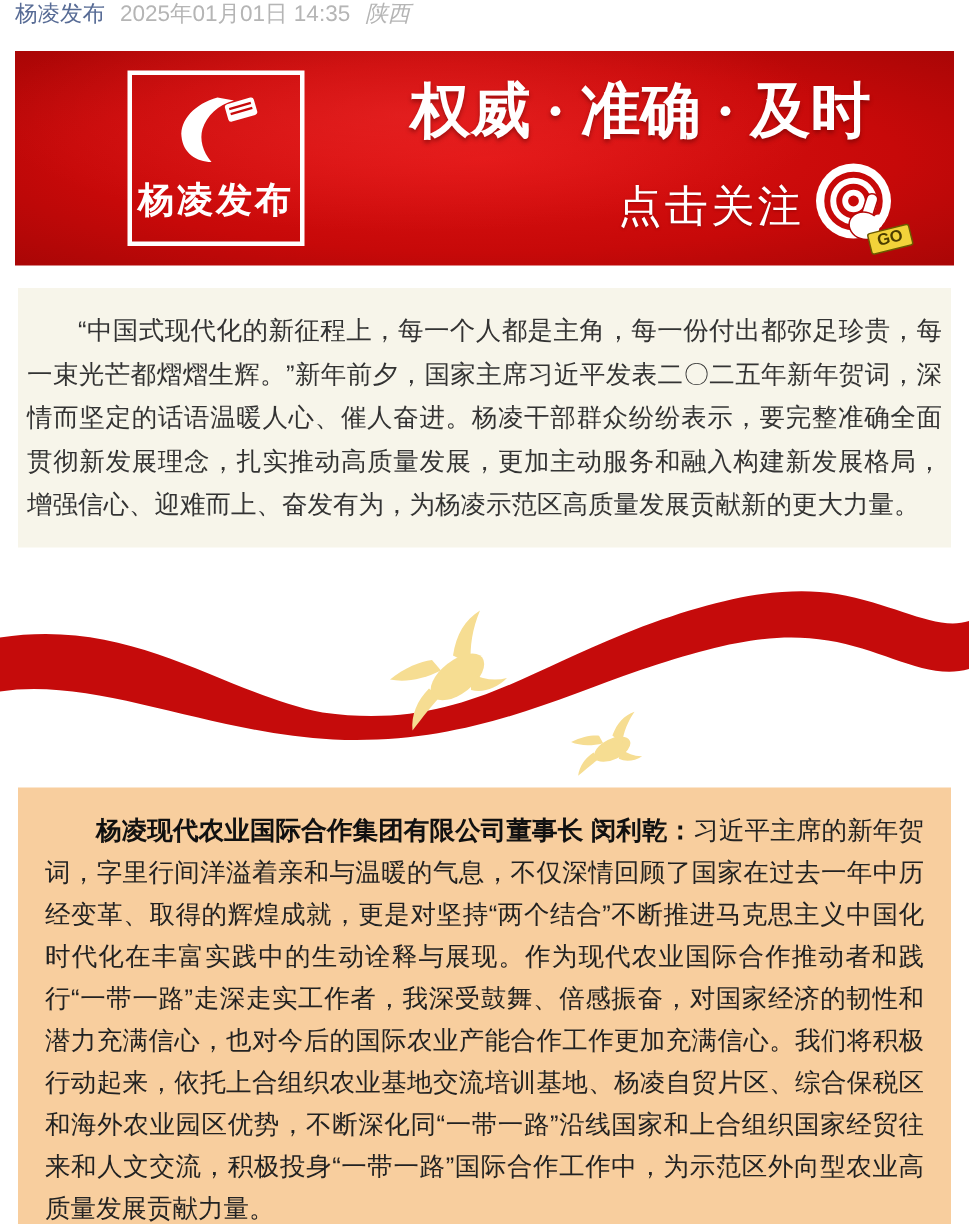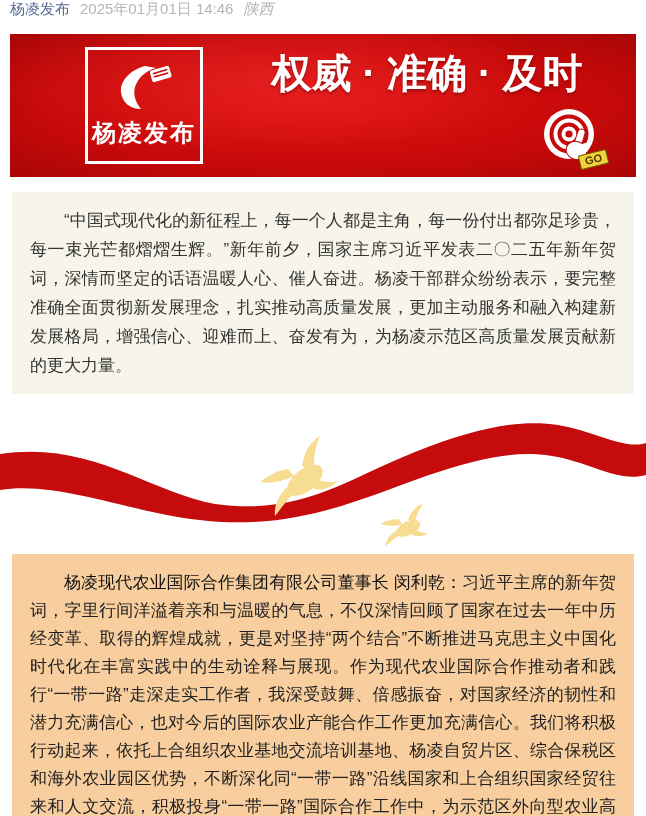--- a/index.html
+++ b/index.html
@@ -88,7 +88,7 @@
 
   <div class="meta">
     <span class="account">杨凌发布</span>
-    <span class="date">2025年01月01日 14:46</span>
+    <span class="date">2025年01月01日 14:35</span>
     <span class="loc">陕西</span>
   </div>
 

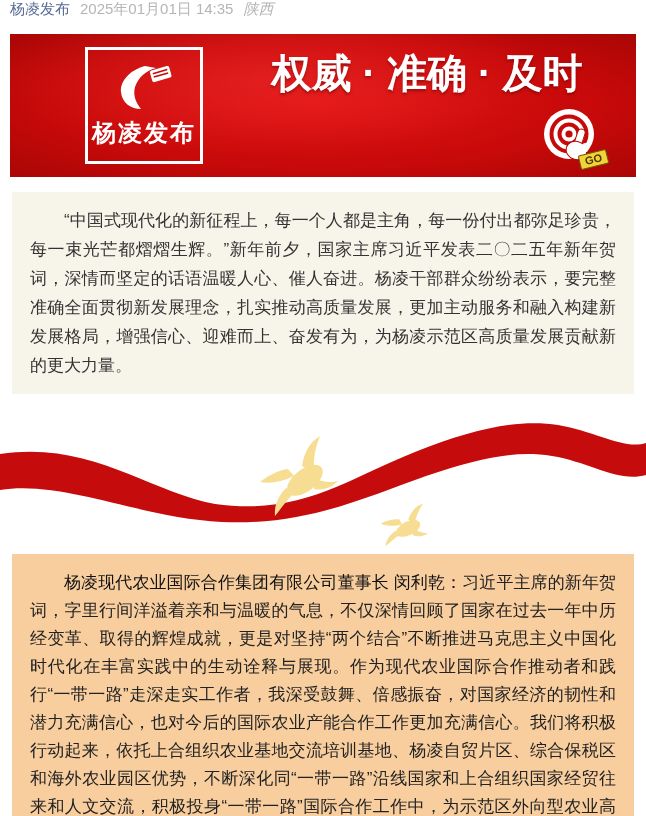--- a/index.html
+++ b/index.html
@@ -36,7 +36,7 @@
   .logo-text{color:#fff;font-weight:700;font-size:24px;letter-spacing:2px;margin-top:2px;white-space:nowrap;}
   .slogan{
     position:absolute;left:218px;right:10px;top:12px;
-    color:#fff;font-family:Liberation Sans, sans-serif;
+    color:#fff;font-family:Liberation Serif, serif;
     font-weight:700;font-size:40px;text-align:center;white-space:nowrap;
     text-shadow:0 2px 3px rgba(80,0,0,.45);
   }

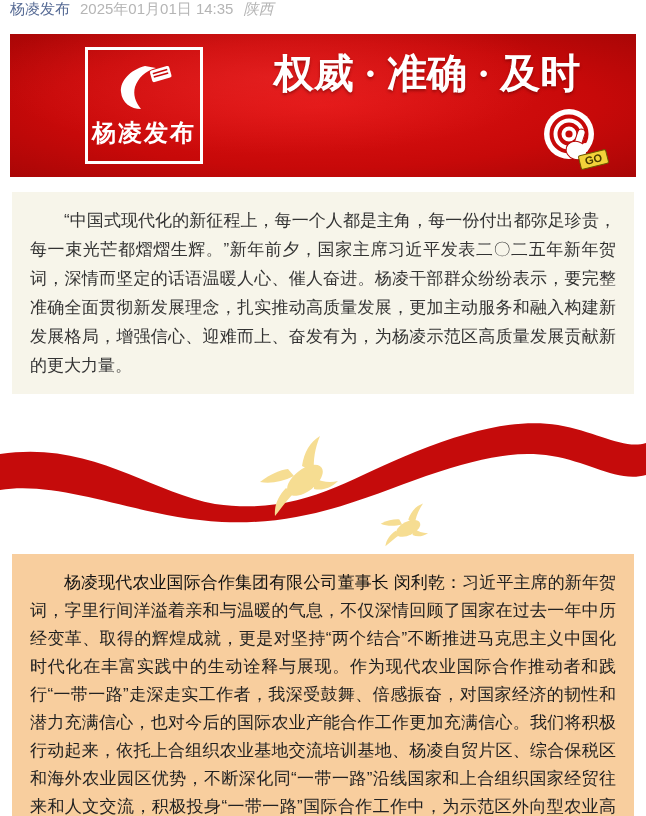--- a/index.html
+++ b/index.html
@@ -110,6 +110,7 @@
     <div class="slogan">权威 · 准确 · 及时</div>
 
     <div class="follow-row">
+      <span class="follow-label">点击关注</span>
       <span class="follow-icon-wrap">
         <svg width="64" height="62" viewBox="0 0 64 62">
           <circle cx="27" cy="27" r="25" fill="#ffffff"></circle>

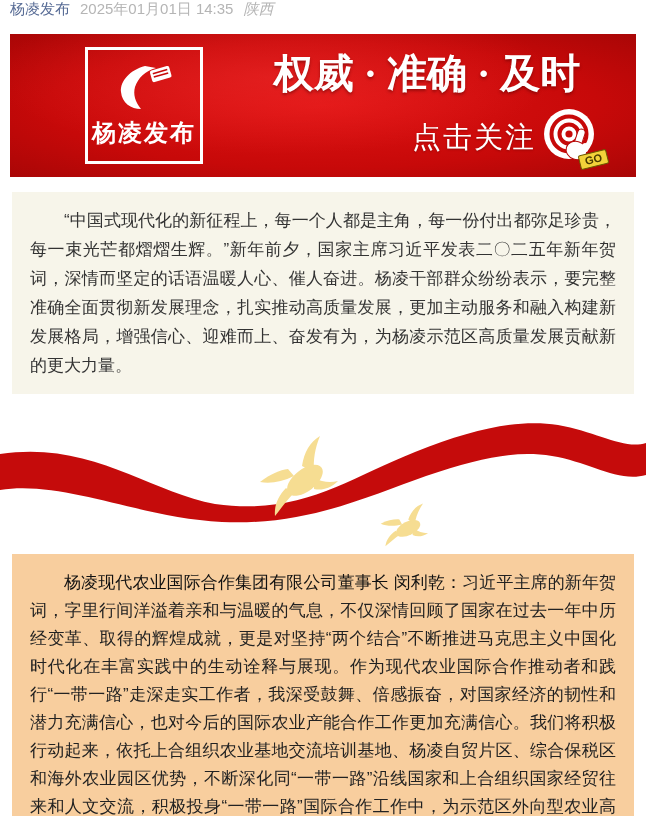--- a/index.html
+++ b/index.html
@@ -59,7 +59,7 @@
   
   .summary-box{
     margin:15px 2px 18px;background:#f7f5ea;
-    padding:14px 18px;
+    padding:14px 6px;
   }
   .summary-box p{
     margin:0;font-size:17px;line-height:29px;color:#333;

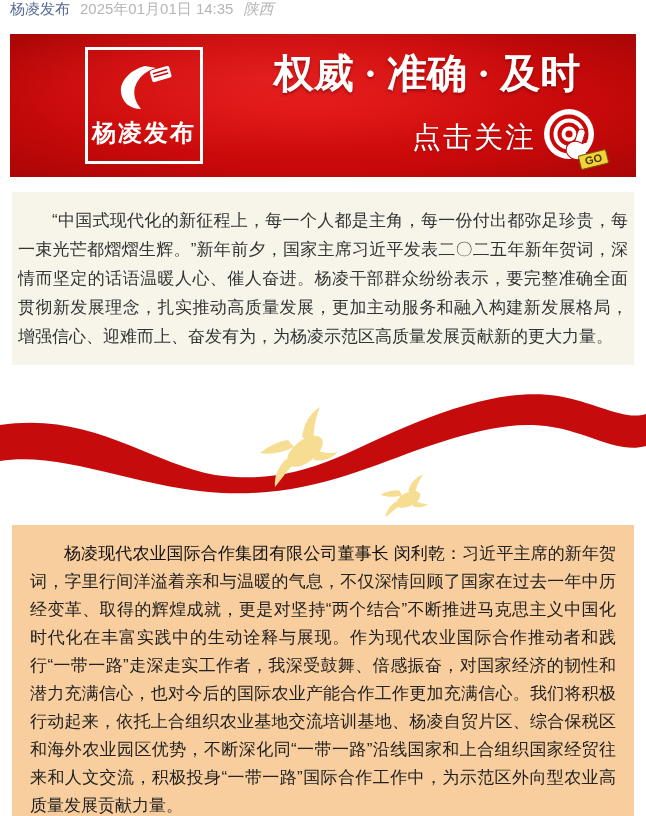--- a/index.html
+++ b/index.html
@@ -78,7 +78,7 @@
     margin:0;font-size:17px;line-height:28px;color:#222;
     text-indent:2em;text-align:justify;
   }
-  .speaker{font-weight:400;color:#111;}
+  .speaker{font-weight:700;color:#111;}
 </style>
 </head>
 <body>

